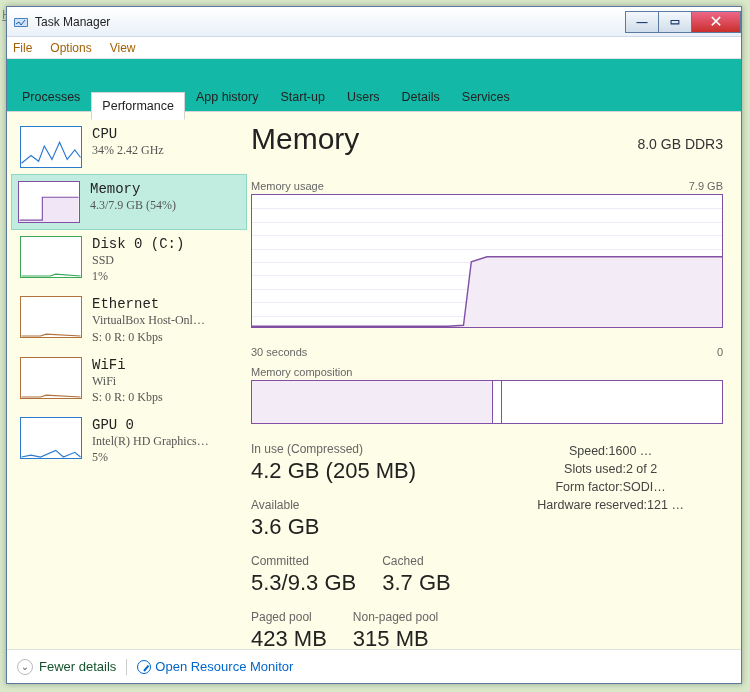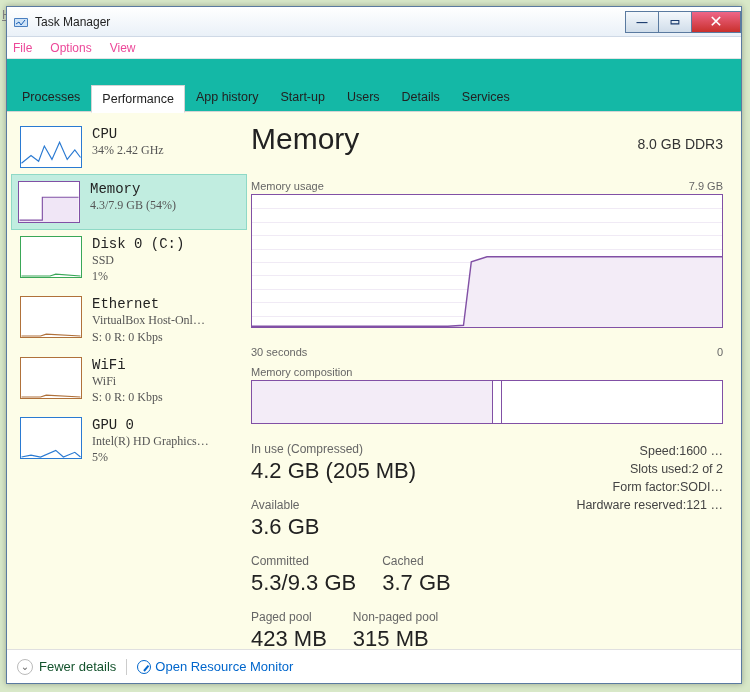--- a/index.html
+++ b/index.html
@@ -19,7 +19,7 @@
   .ext-menu { position:absolute; top:8px; left:2px; color:#888; font-size:12px;}
   .ext-menu span{ margin-right:12px; text-decoration:underline;}
   
-  .menubar { height:22px; display:flex; align-items:center; padding:0 6px; font-size:12px; color:#ec4899; border-bottom:1px solid #e4e4e4; }
+  .menubar { height:22px; display:flex; align-items:center; padding:0 6px; font-size:12px; color:#a16207; border-bottom:1px solid #e4e4e4; }
   .menubar span { margin-right:18px; cursor:default; }
   
   .tabs { display:flex; align-items:flex-end; padding:0 4px; background:#14b8a6; font-size:12.5px; color:#222; border-bottom:1px solid #d4d4d4; }

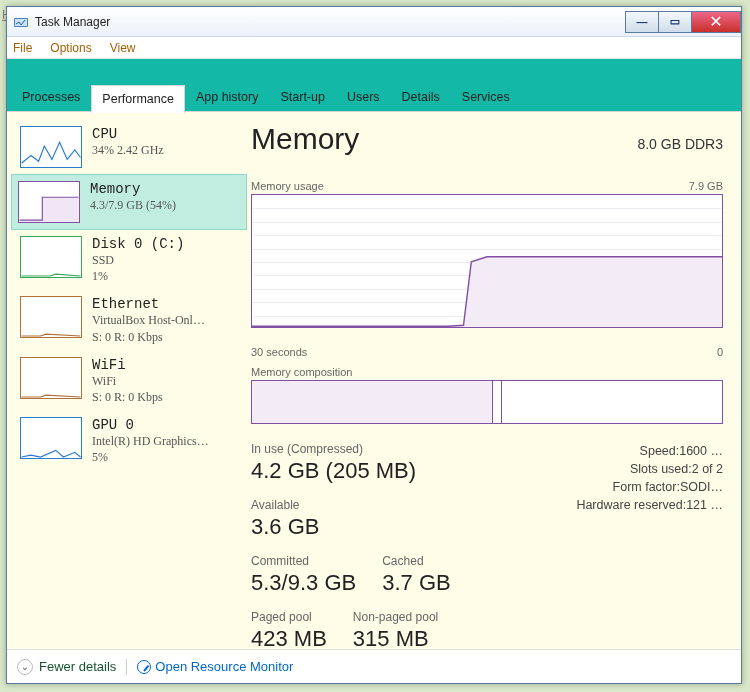--- a/index.html
+++ b/index.html
@@ -24,7 +24,7 @@
   
   .tabs { display:flex; align-items:flex-end; padding:0 4px; background:#14b8a6; font-size:12.5px; color:#222; border-bottom:1px solid #d4d4d4; }
   .tab { padding:6px 10px 6px 10px; border:1px solid transparent; cursor:default; margin-top:4px;}
-  .tab.active { border:1px solid #d4d4d4; border-bottom:1px solid #fff; background:#fff; position:relative; top:2px;margin-top:24px;}
+  .tab.active { border:1px solid #d4d4d4; border-bottom:1px solid #fff; background:#fff; position:relative; top:9px;margin-top:24px;}
   
   .body { display:flex; height: calc(100% - 30px - 22px - 32px - 34px); background:#fdfde8; }
   

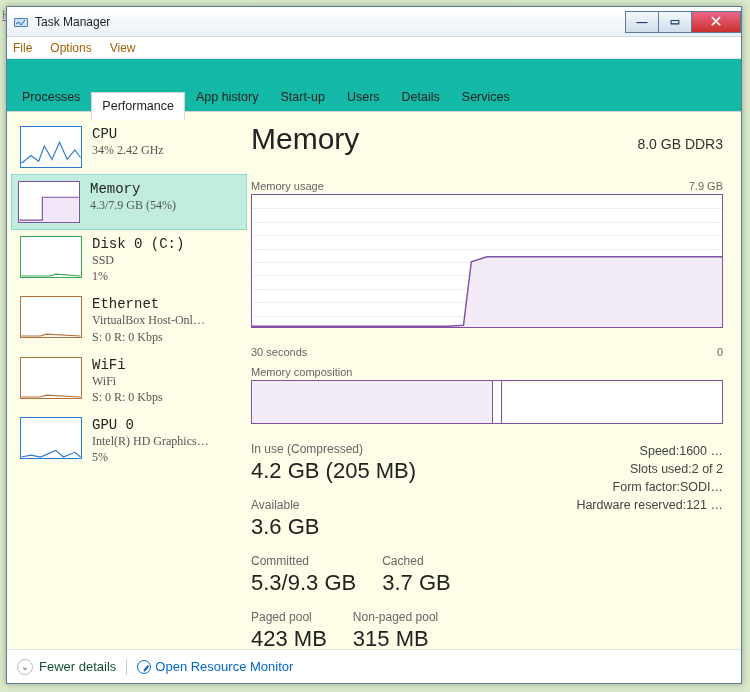--- a/index.html
+++ b/index.html
@@ -55,7 +55,7 @@
   .stat-big { display:inline-block; vertical-align:top; margin-right:26px; margin-bottom:14px;}
   .stat-big .s-lbl{ font-size:12px; color:#666;}
   .stat-big .s-val{ font-size:22px; color:#222; margin-top:2px; white-space:nowrap;}
-  .kv-row{ display:flex; justify-content:flex-end; padding:2px 0;}
+  .kv-row{ display:flex; justify-content:center; padding:2px 0;}
   
   .footer { position:absolute; left:0; right:0; bottom:0; height:34px; border-top:1px solid #e0e0e0; background:#fff; display:flex; align-items:center; padding:0 10px; font-size:13px; }
   .footer .sep { width:1px; height:16px; background:#ccc; margin:0 10px;}

